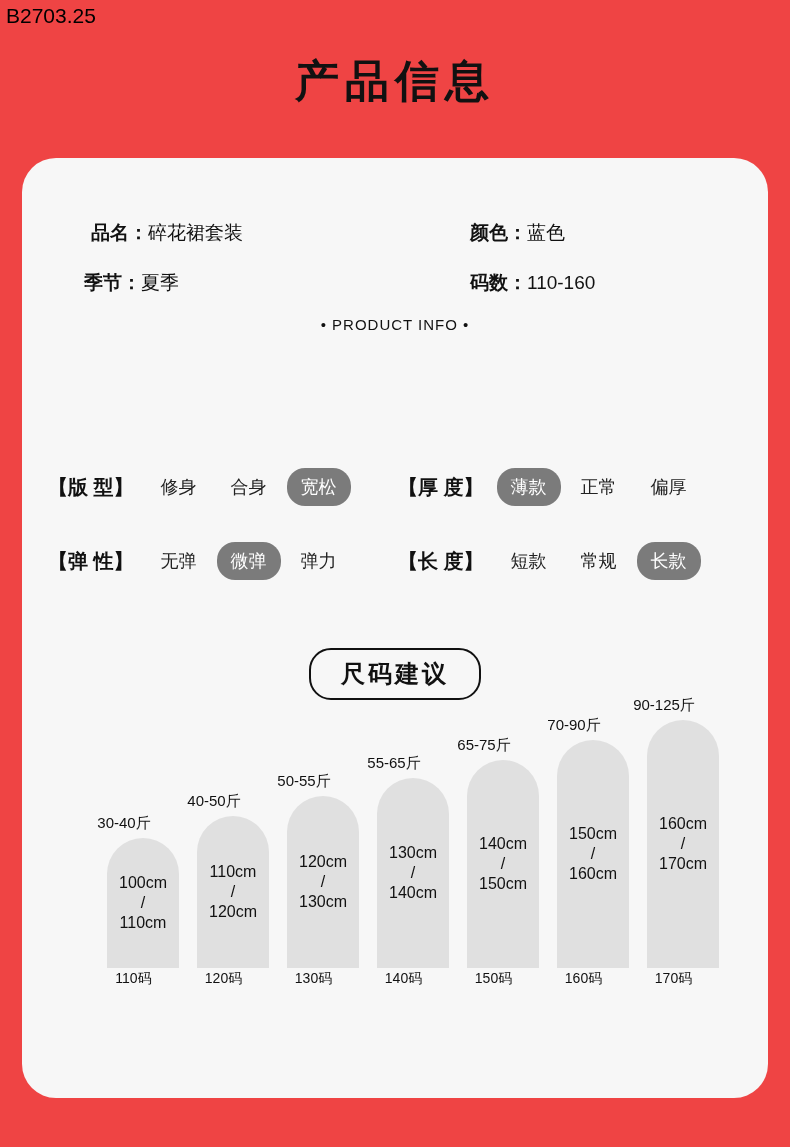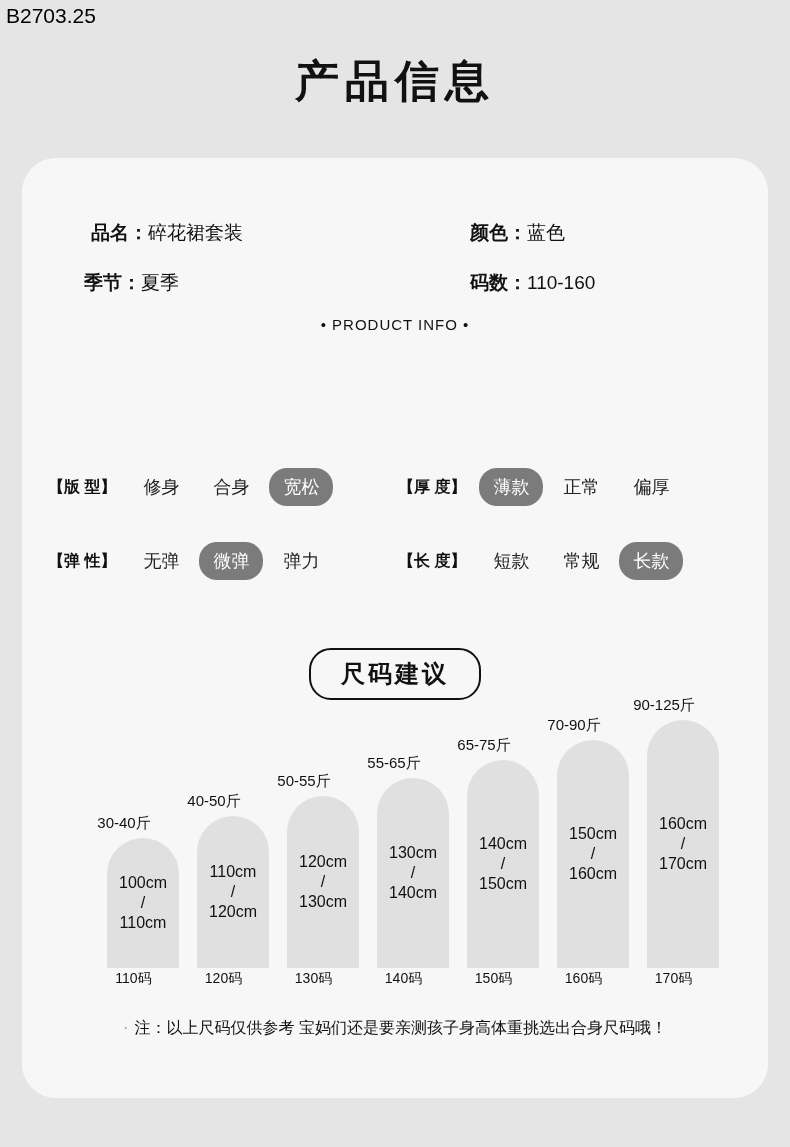--- a/index.html
+++ b/index.html
@@ -13,7 +13,7 @@
     width: 790px;
     height: 1147px;
     overflow: hidden;
-    background: #e5e5e5;
+    background: #ef4444;
   }
   .sku-code {
     position: absolute;

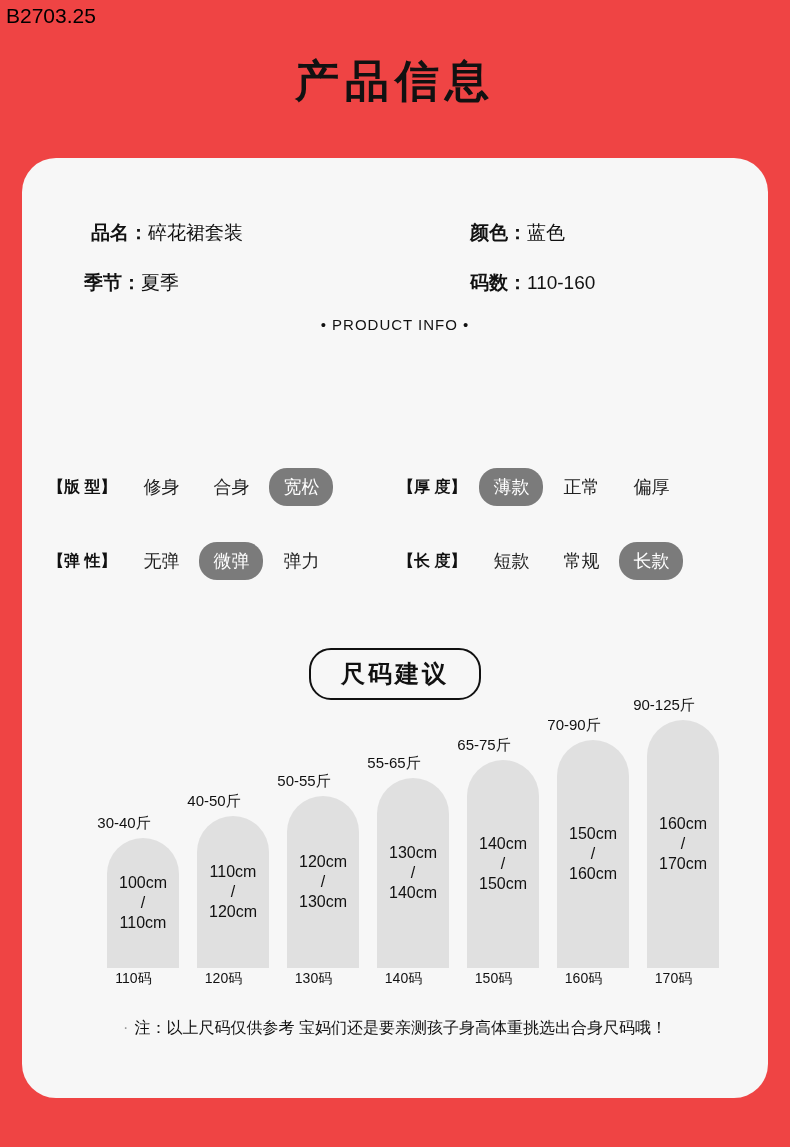--- a/index.html
+++ b/index.html
@@ -90,7 +90,7 @@
     width: 50%;
   }
   .idx-name {
-    font-size: 16px;
+    font-size: 20px;
     font-weight: bold;
     color: #111;
     white-space: nowrap;

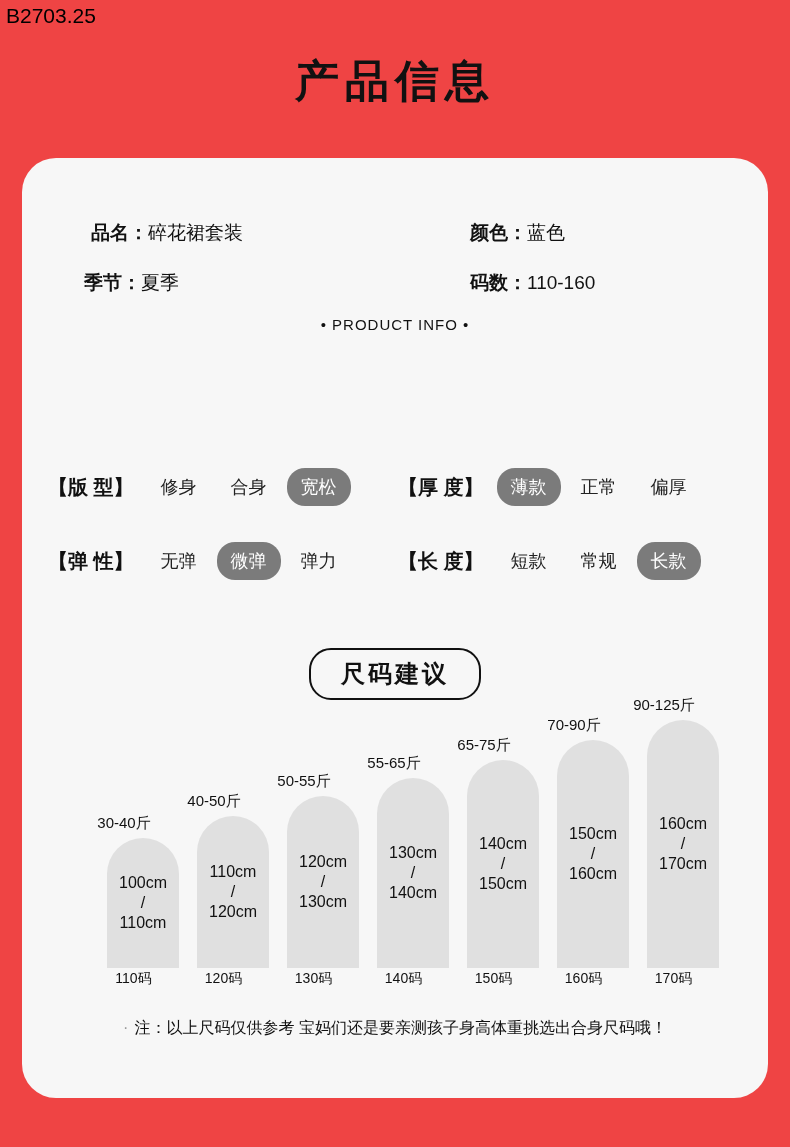--- a/index.html
+++ b/index.html
@@ -311,9 +311,6 @@
       </div>
     </div>
 
-    <div class="note">
-      <span class="dot">·</span><span>注：以上尺码仅供参考 宝妈们还是要亲测孩子身高体重挑选出合身尺码哦！</span>
-    </div>
 
   </div>
 </div>

